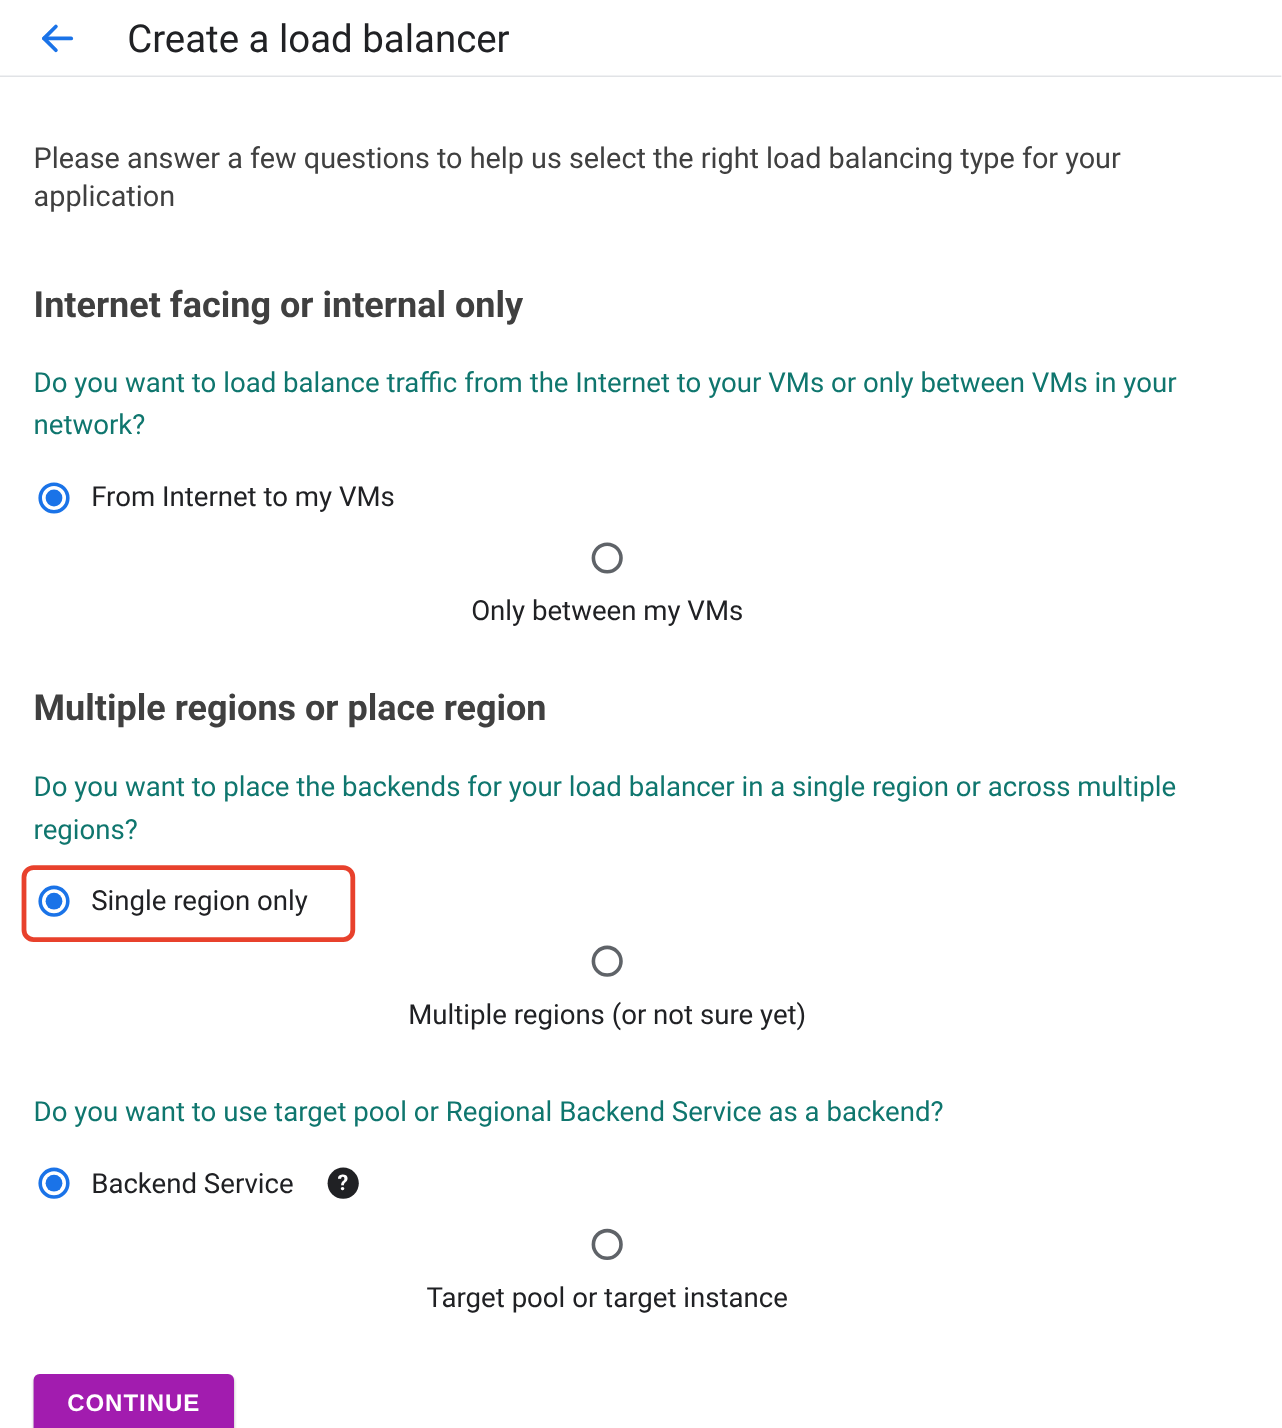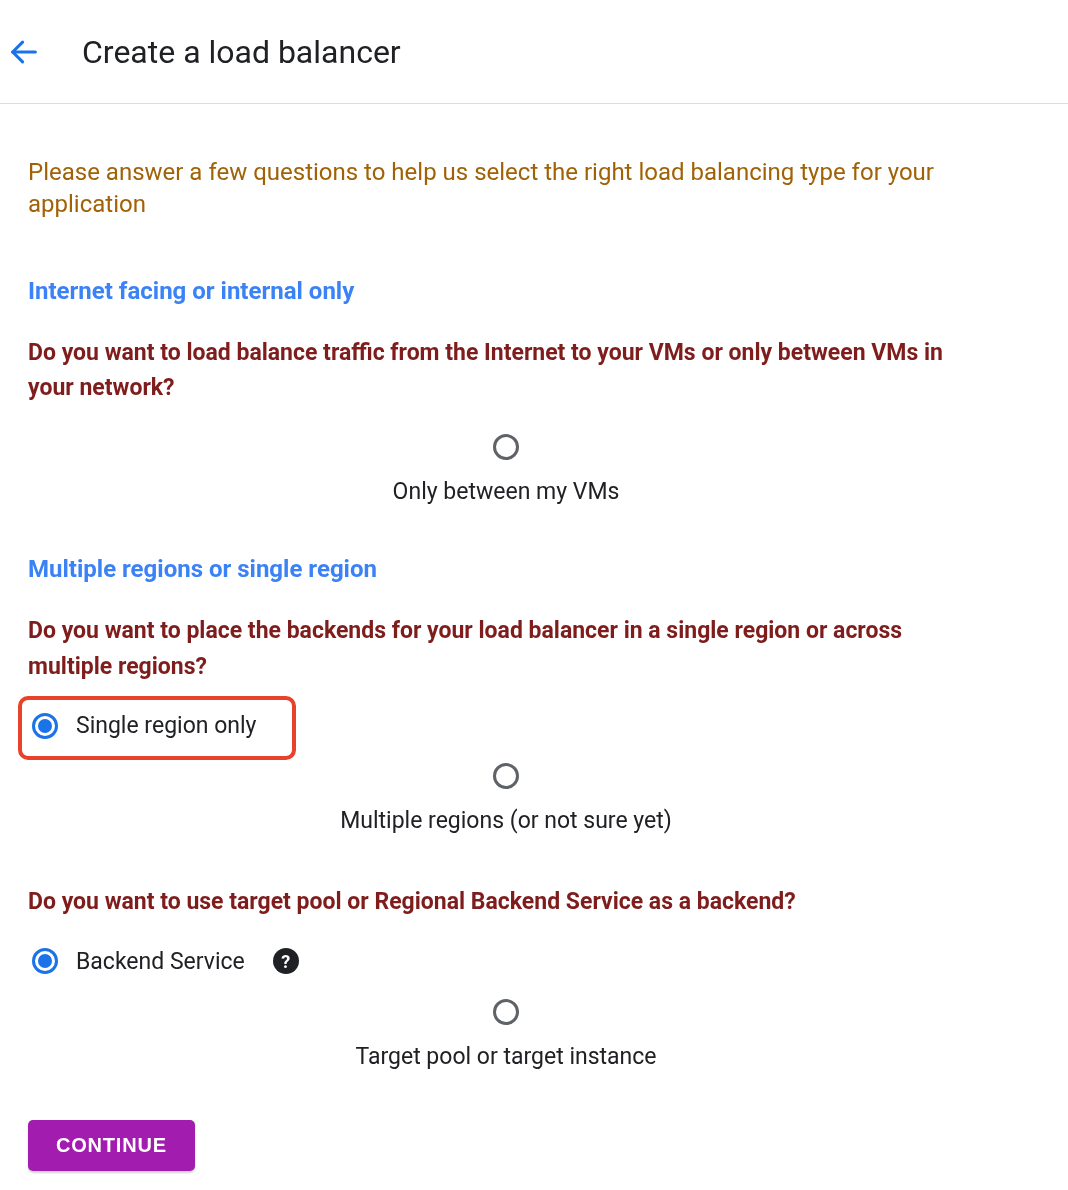--- a/index.html
+++ b/index.html
@@ -6,11 +6,11 @@
   html, body { width: 1068px; background: #fff; font-family: Roboto, "Helvetica Neue", Arial, sans-serif; color: #202124; }
   .topbar {
     position: relative;
-    height: 104px;
+    height: 64px;
     border-bottom: 1px solid #dadce0;
     display: flex;
     align-items: center;
-    padding-left: 4px;
+    padding-left: 28px;
   }
   .back-btn {
     width: 40px; height: 40px;

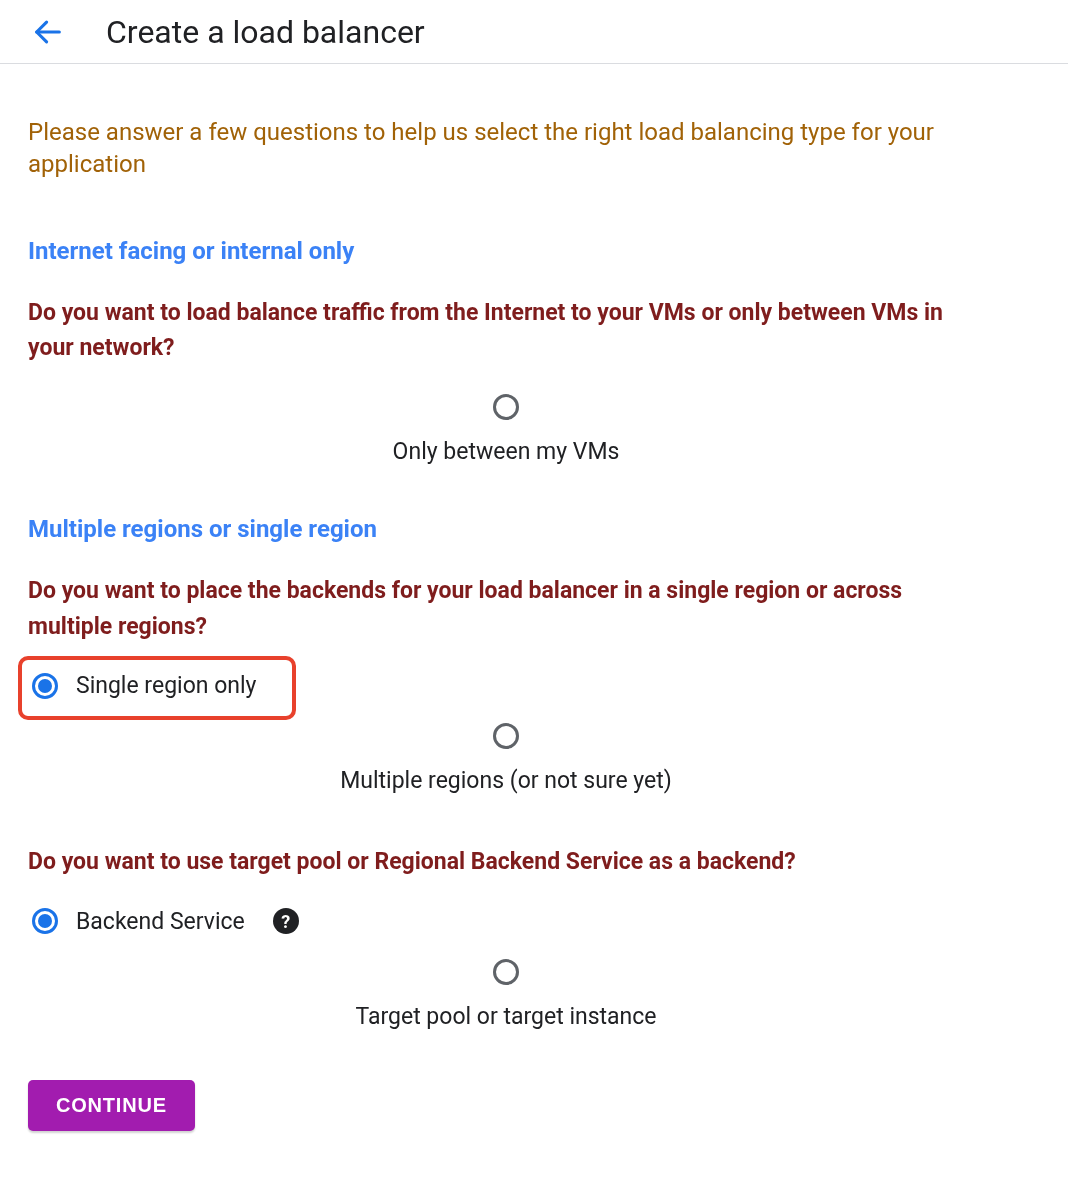--- a/index.html
+++ b/index.html
@@ -31,7 +31,7 @@
   }
   .intro {
     font-size: 24px;
-    color: #a16207;
+    color: #404040;
     line-height: 1.35;
     margin-bottom: 56px;
   }

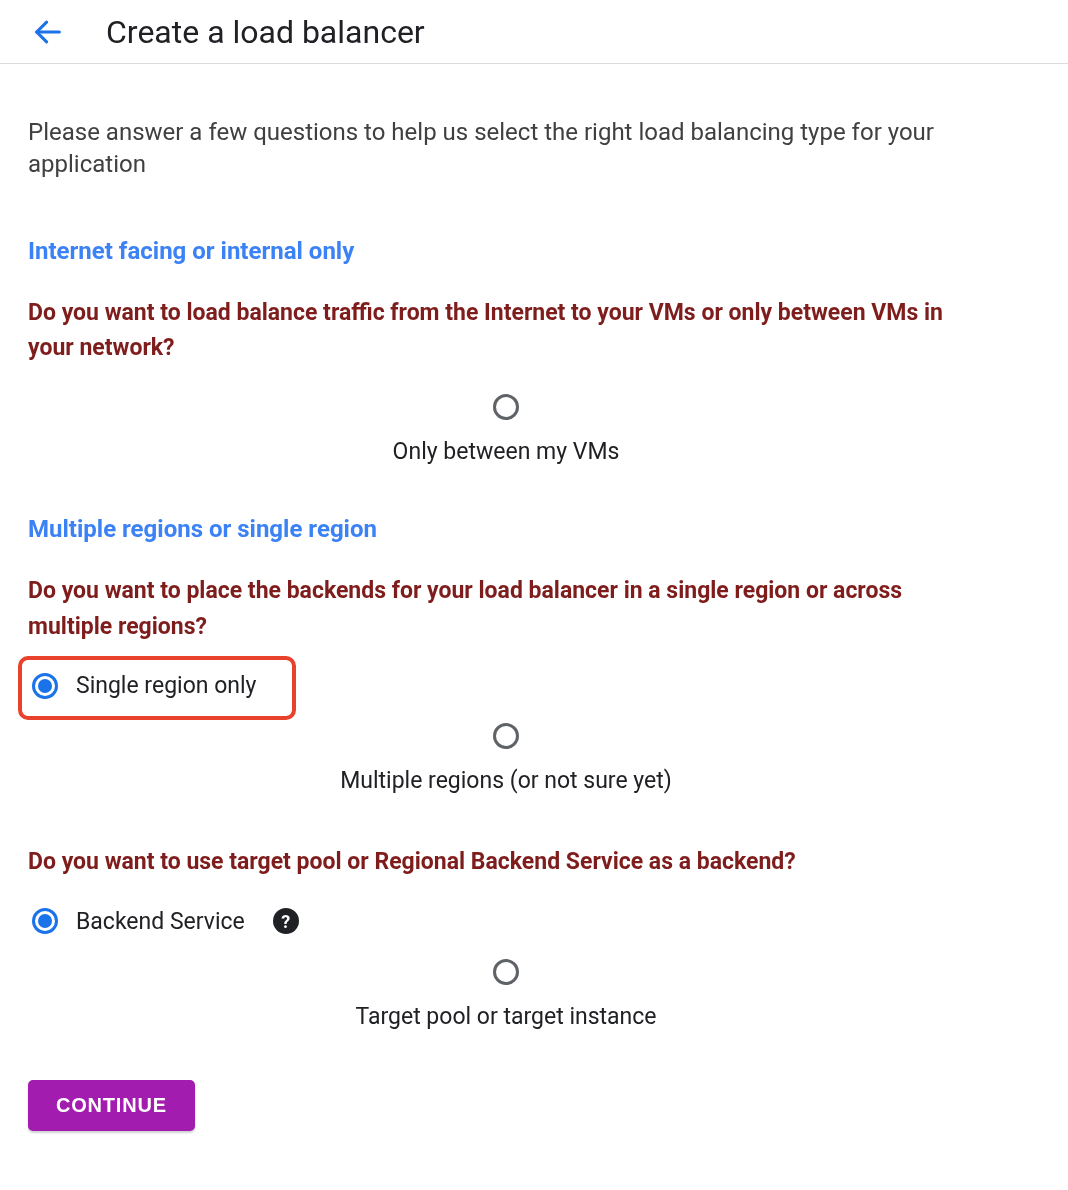--- a/index.html
+++ b/index.html
@@ -36,9 +36,9 @@
     margin-bottom: 56px;
   }
   .section-heading {
-    font-size: 24px;
+    font-size: 30px;
     font-weight: 700;
-    color: #3b82f6;
+    color: #404040;
     margin-bottom: 30px;
   }
   .question {

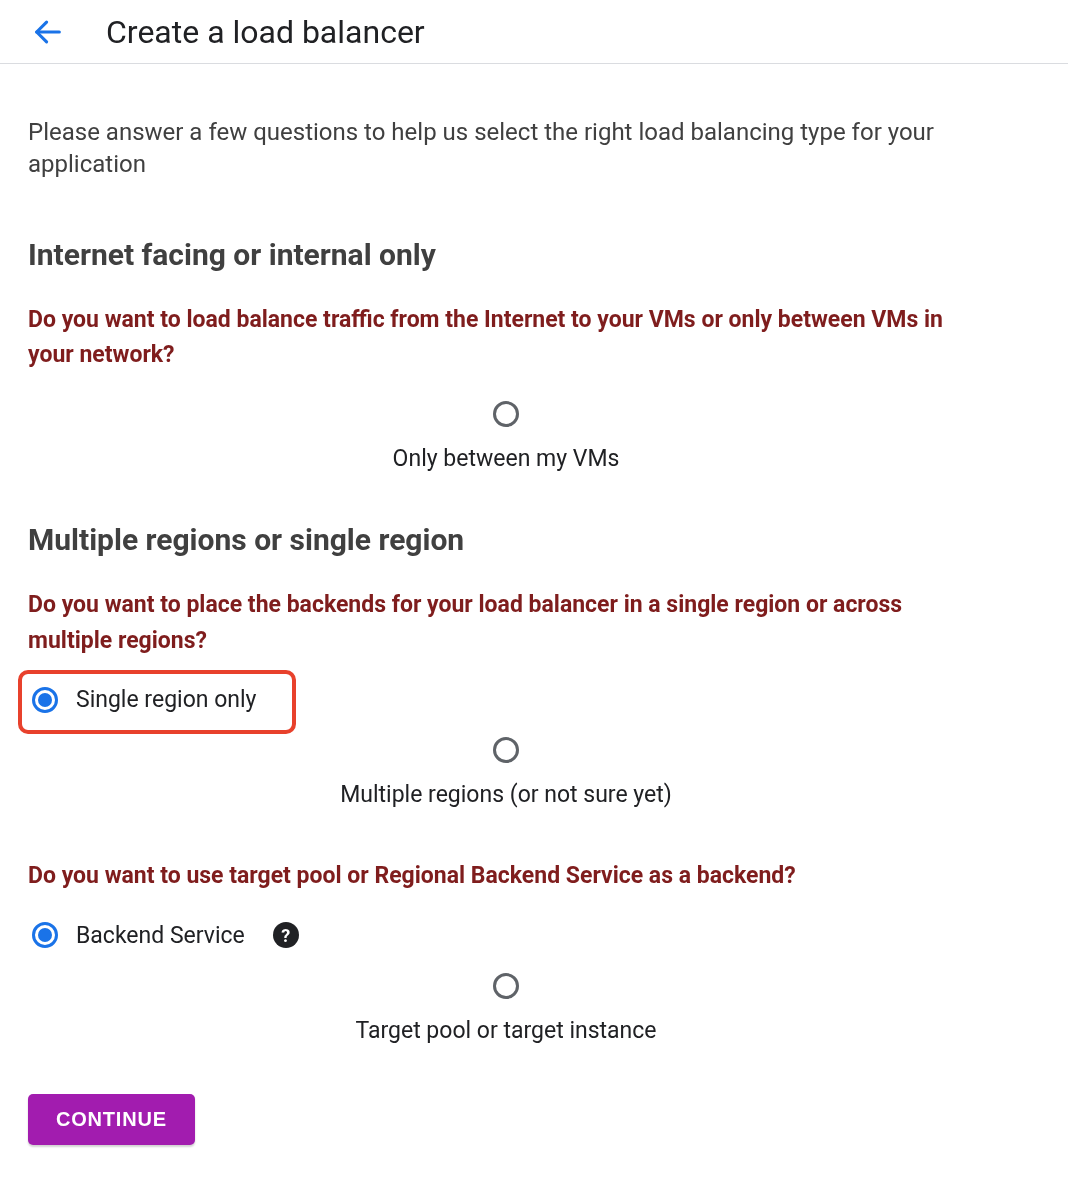--- a/index.html
+++ b/index.html
@@ -43,8 +43,8 @@
   }
   .question {
     font-size: 23px;
-    font-weight: 700;
-    color: #7f1d1d;
+    font-weight: 400;
+    color: #0f766e;
     line-height: 1.55;
     margin-bottom: 22px;
   }

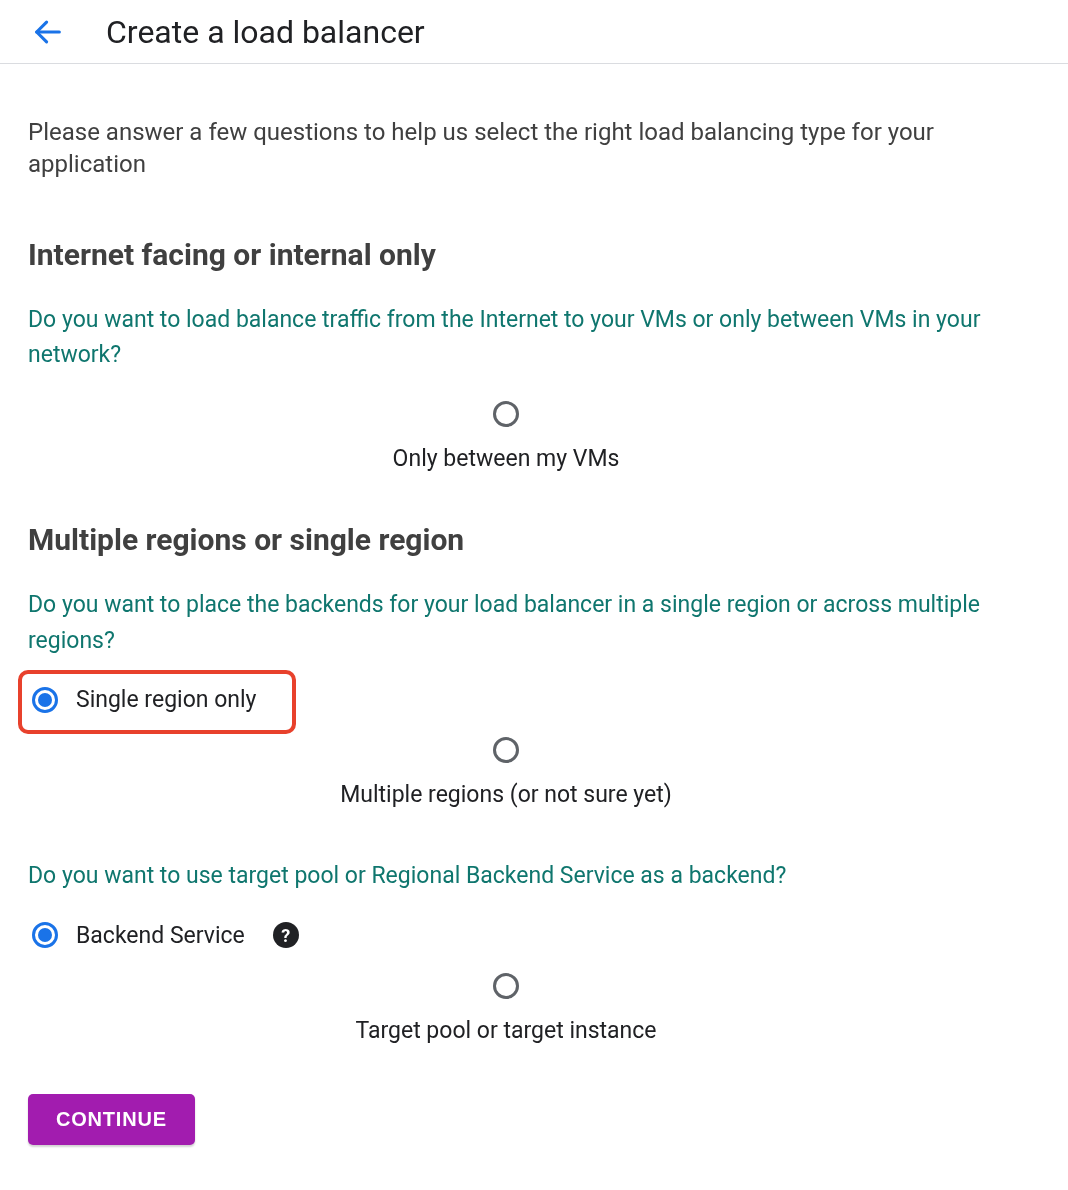--- a/index.html
+++ b/index.html
@@ -133,6 +133,12 @@
   <p class="question">Do you want to load balance traffic from the Internet to your VMs or only between VMs in your network?</p>
   <div class="options">
     <div class="option-row">
+      <span class="radio selected">
+          <span class="dot"></span>
+        </span>
+      <span class="option-label">From Internet to my VMs</span>
+    </div>
+    <div class="option-row">
       <span class="radio"></span>
       <span class="option-label">Only between my VMs</span>
     </div>

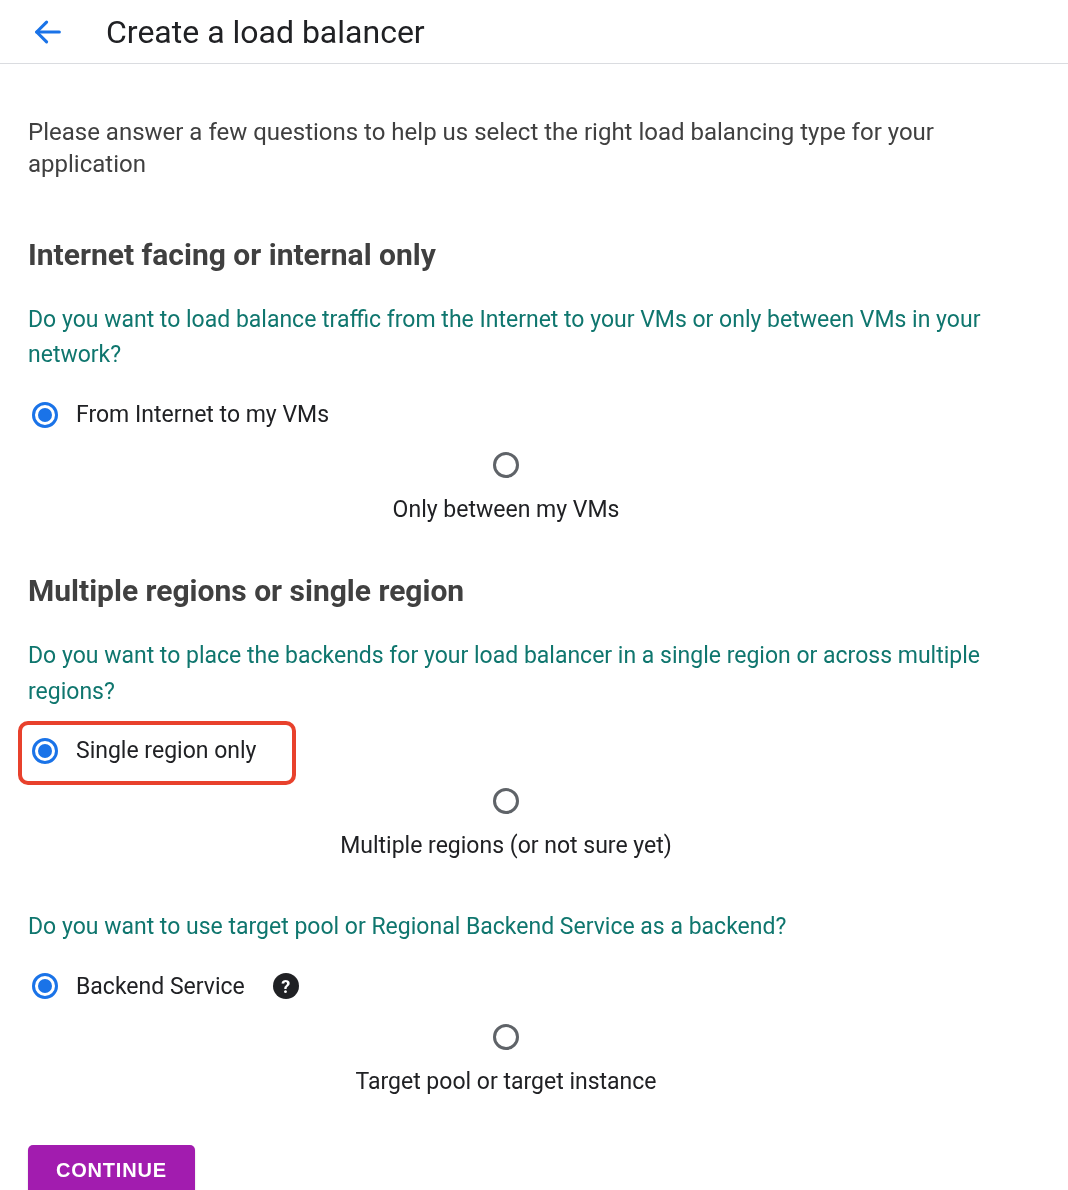--- a/index.html
+++ b/index.html
@@ -145,7 +145,7 @@
   </div>
 
   
-  <h2 class="section-heading">Multiple regions or single region</h2>
+  <h2 class="section-heading">Multiple regions or place region</h2>
   <p class="question">Do you want to place the backends for your load balancer in a single region or across multiple regions?</p>
   <div class="options">
     <div class="option-row">

